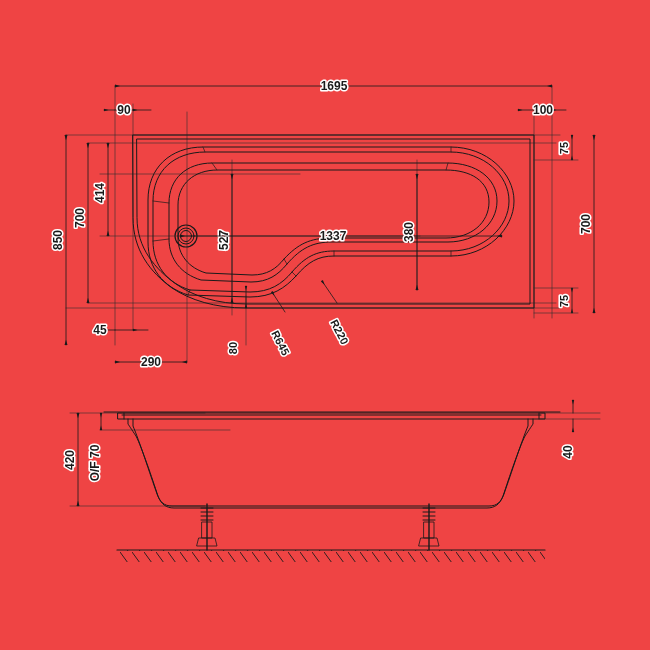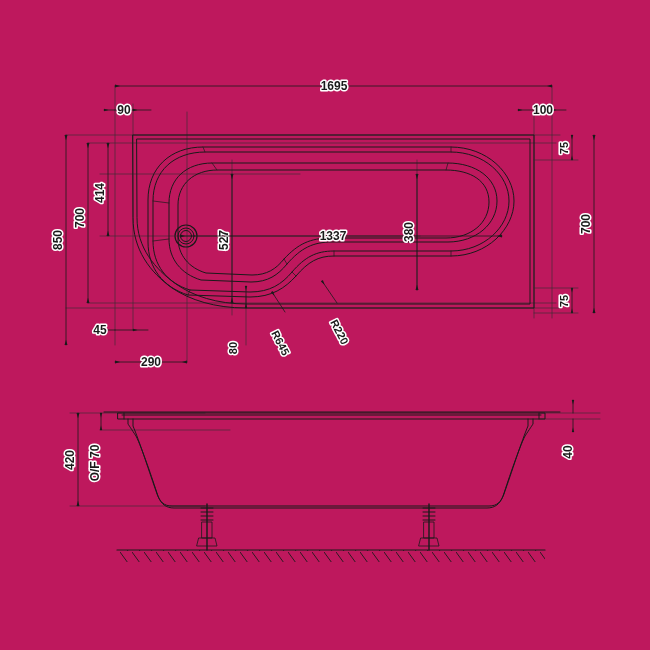--- a/index.html
+++ b/index.html
@@ -9,7 +9,7 @@
     font-family:"Liberation Sans",sans-serif;
     -webkit-font-smoothing:antialiased;
   }
-  #sheet{position:relative;width:650px;height:650px;background:#be185d;}
+  #sheet{position:relative;width:650px;height:650px;background:#ef4444;}
   #sheet svg{display:block;}
   .dimtext{
     font-family:"Liberation Sans",sans-serif;

